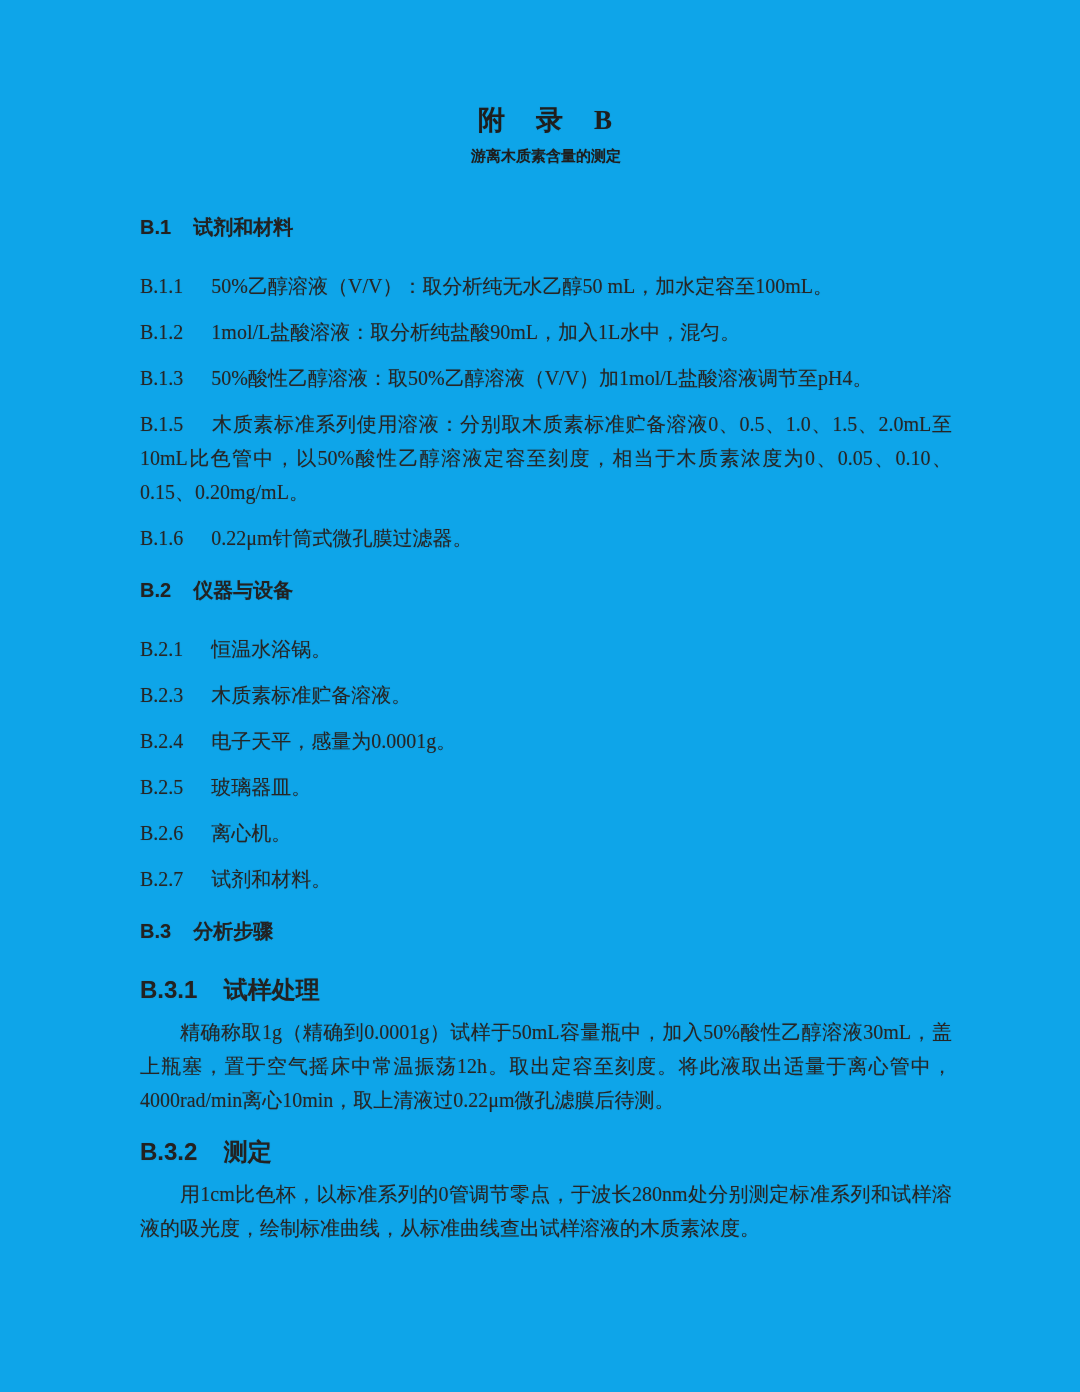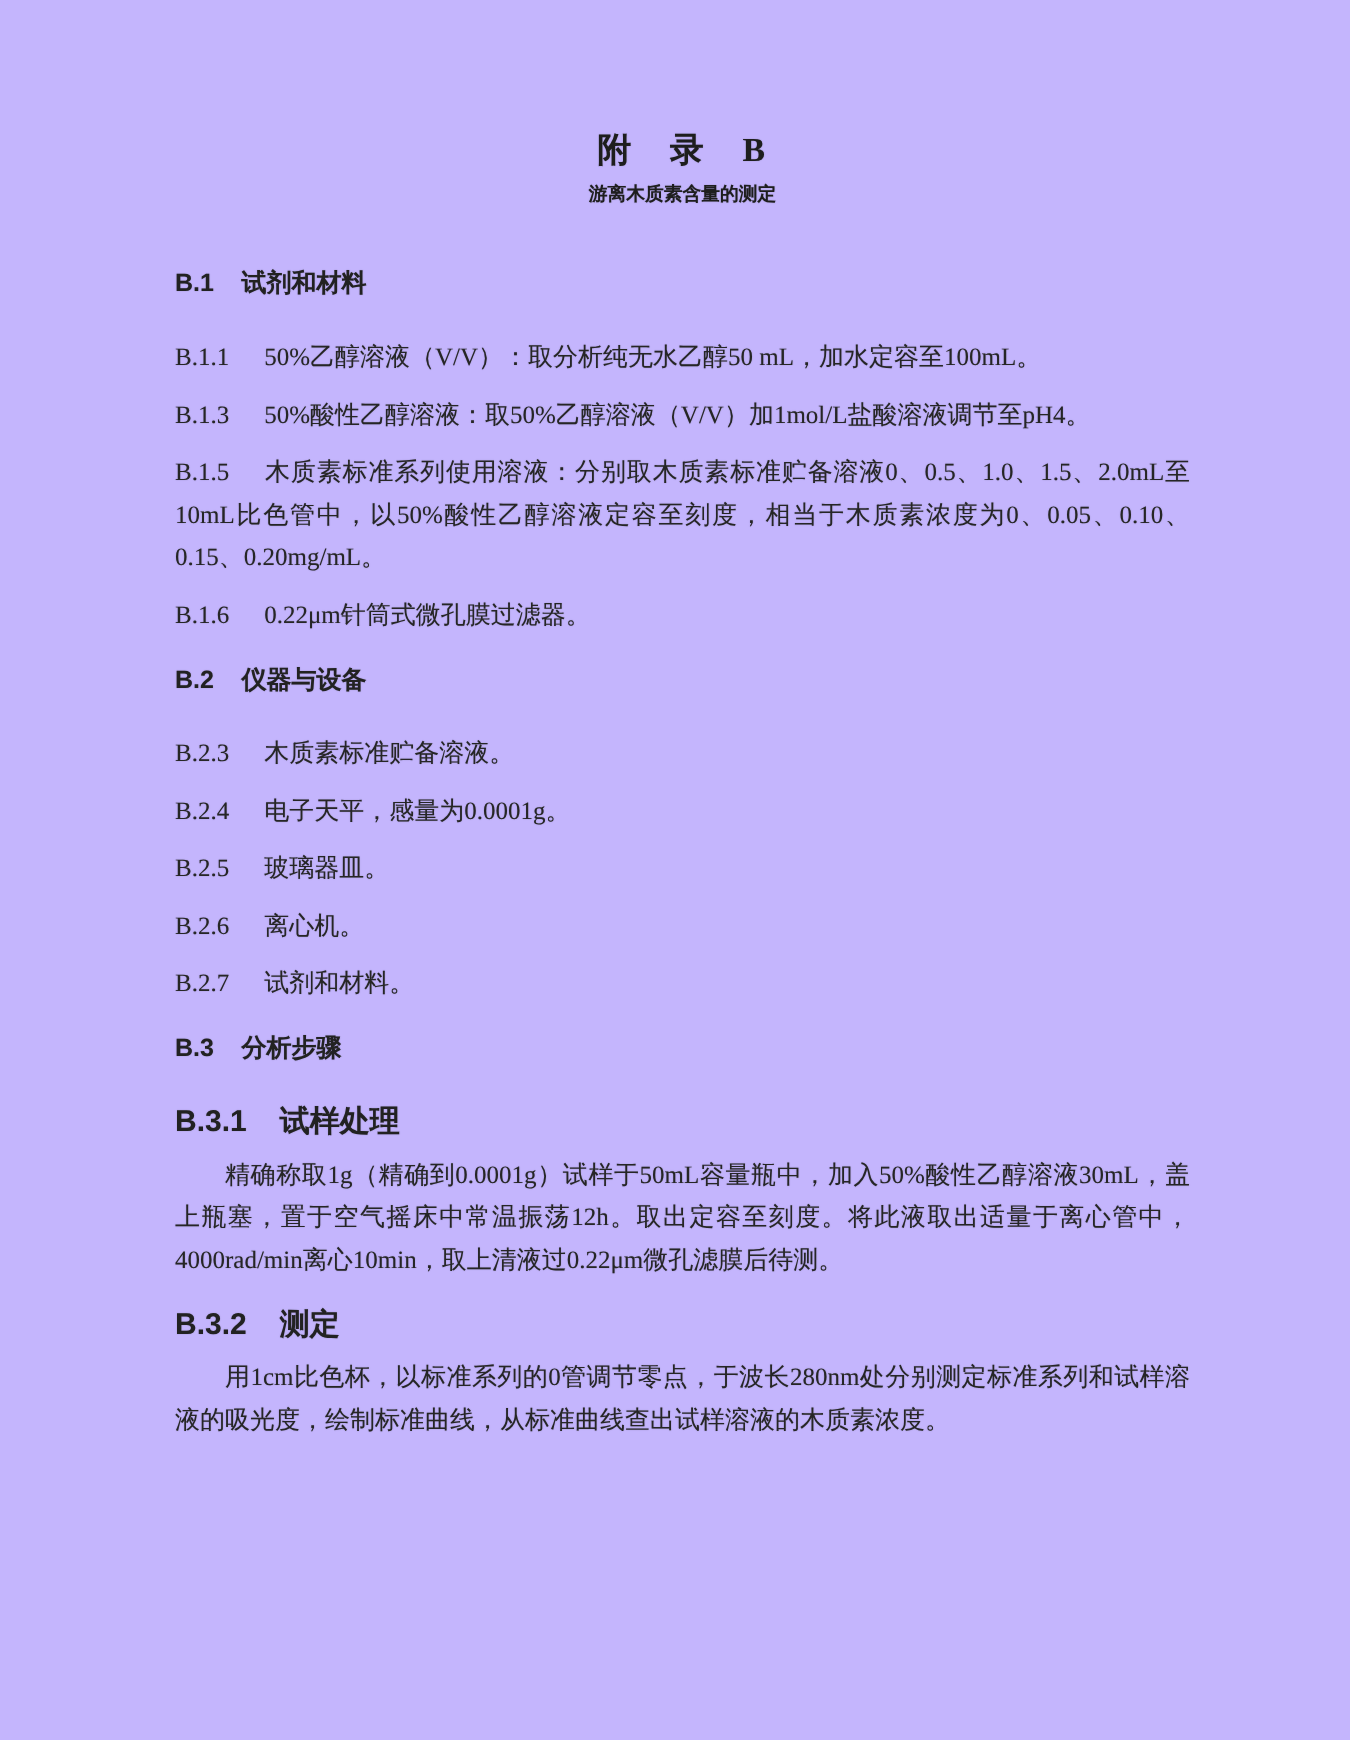--- a/index.html
+++ b/index.html
@@ -14,7 +14,7 @@
     width: 1080px;
     height: 1392px;
     padding: 104px 128px 16px 140px;
-    background: #c4b5fd;
+    background: #0ea5e9;
     color: #262626;
     font-family: "Liberation Serif", "DejaVu Serif", serif;
     font-size: 20px;

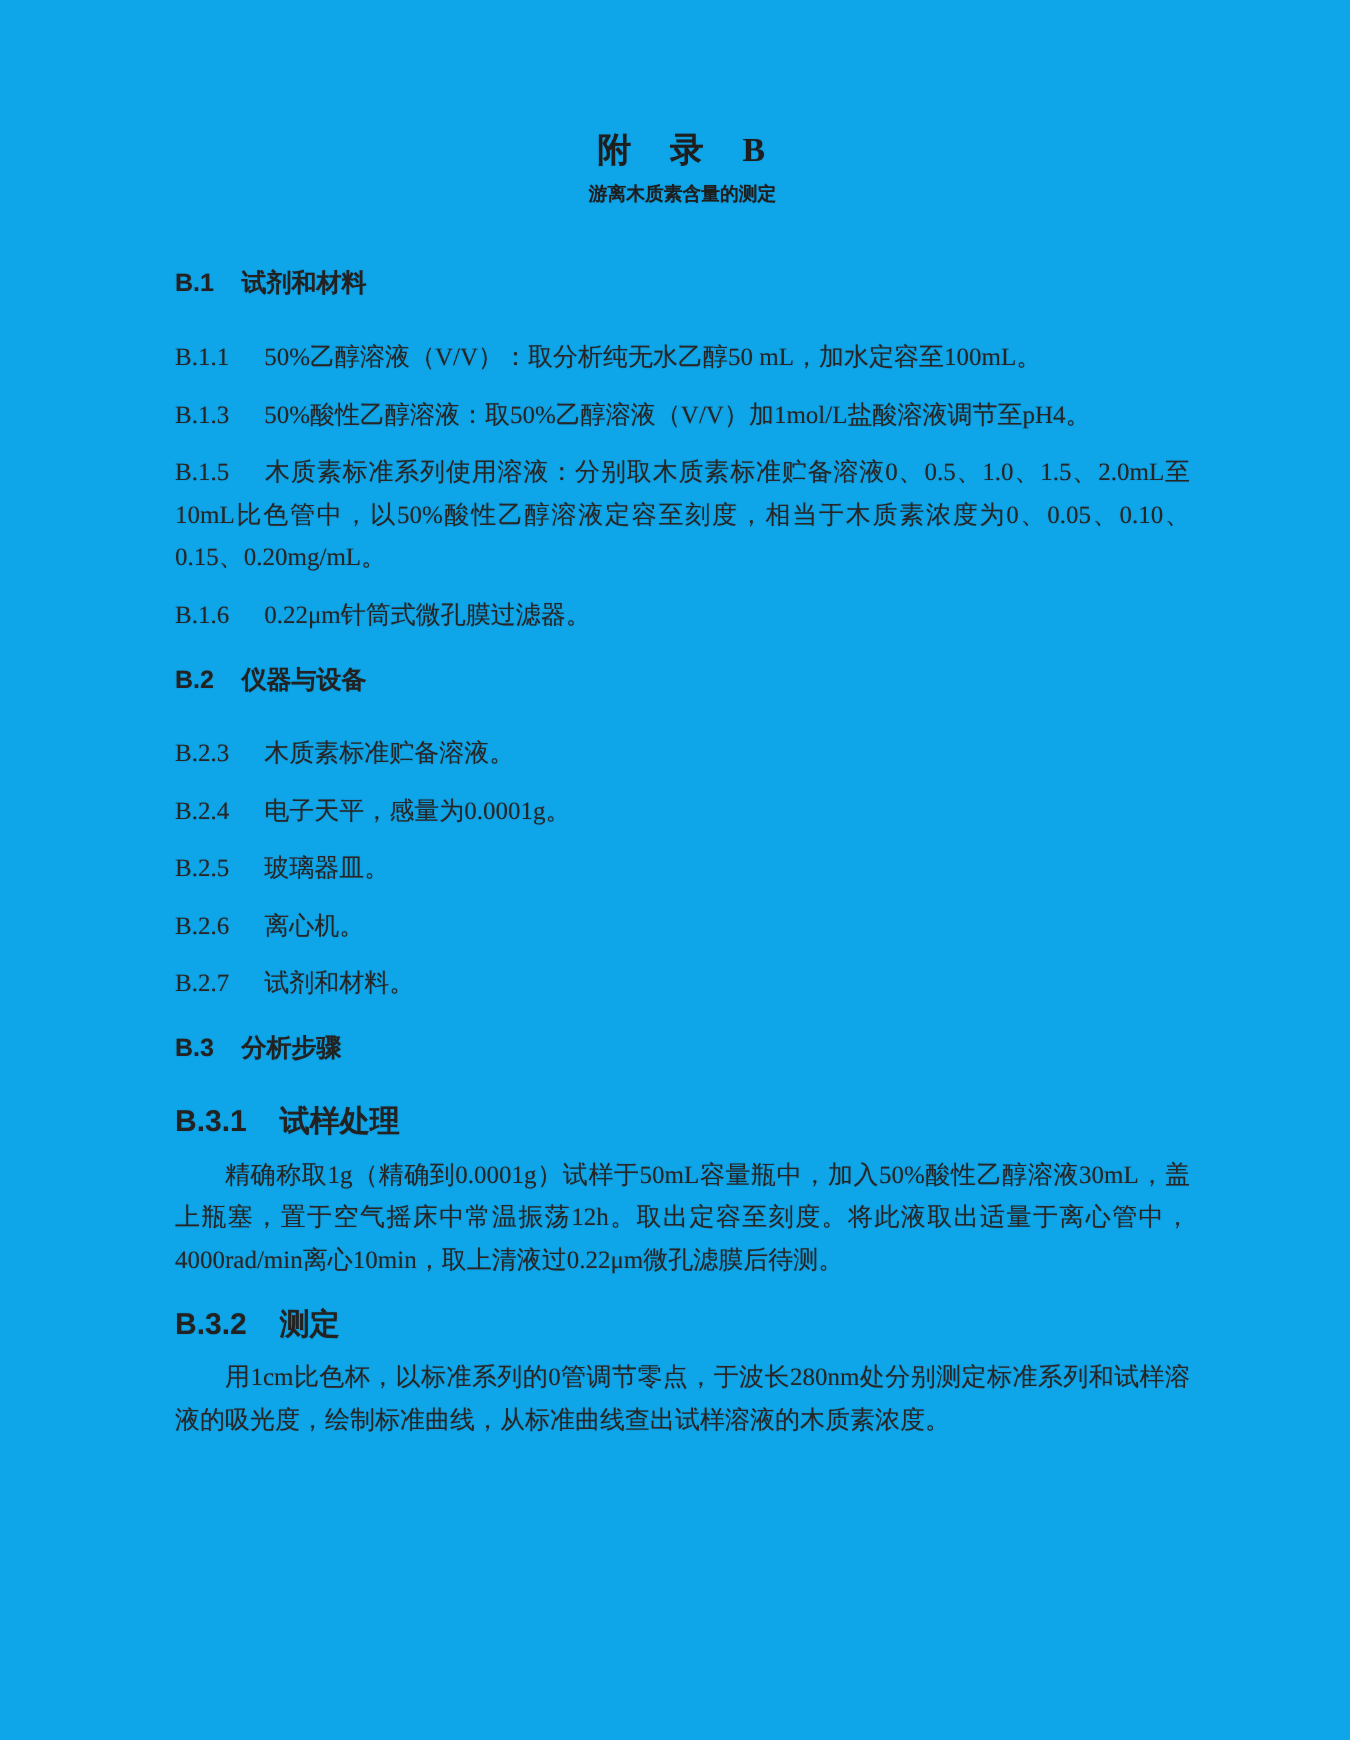--- a/index.html
+++ b/index.html
@@ -82,6 +82,9 @@
     <span class="clause-id">B.1.1</span><span>50%乙醇溶液（V/V）：取分析纯无水乙醇50 mL，加水定容至100mL。</span>
   </p>
   <p class="clause">
+    <span class="clause-id">B.1.2</span><span>1mol/L盐酸溶液：取分析纯盐酸90mL，加入1L水中，混匀。</span>
+  </p>
+  <p class="clause">
     <span class="clause-id">B.1.3</span><span>50%酸性乙醇溶液：取50%乙醇溶液（V/V）加1mol/L盐酸溶液调节至pH4。</span>
   </p>
   <p class="clause">

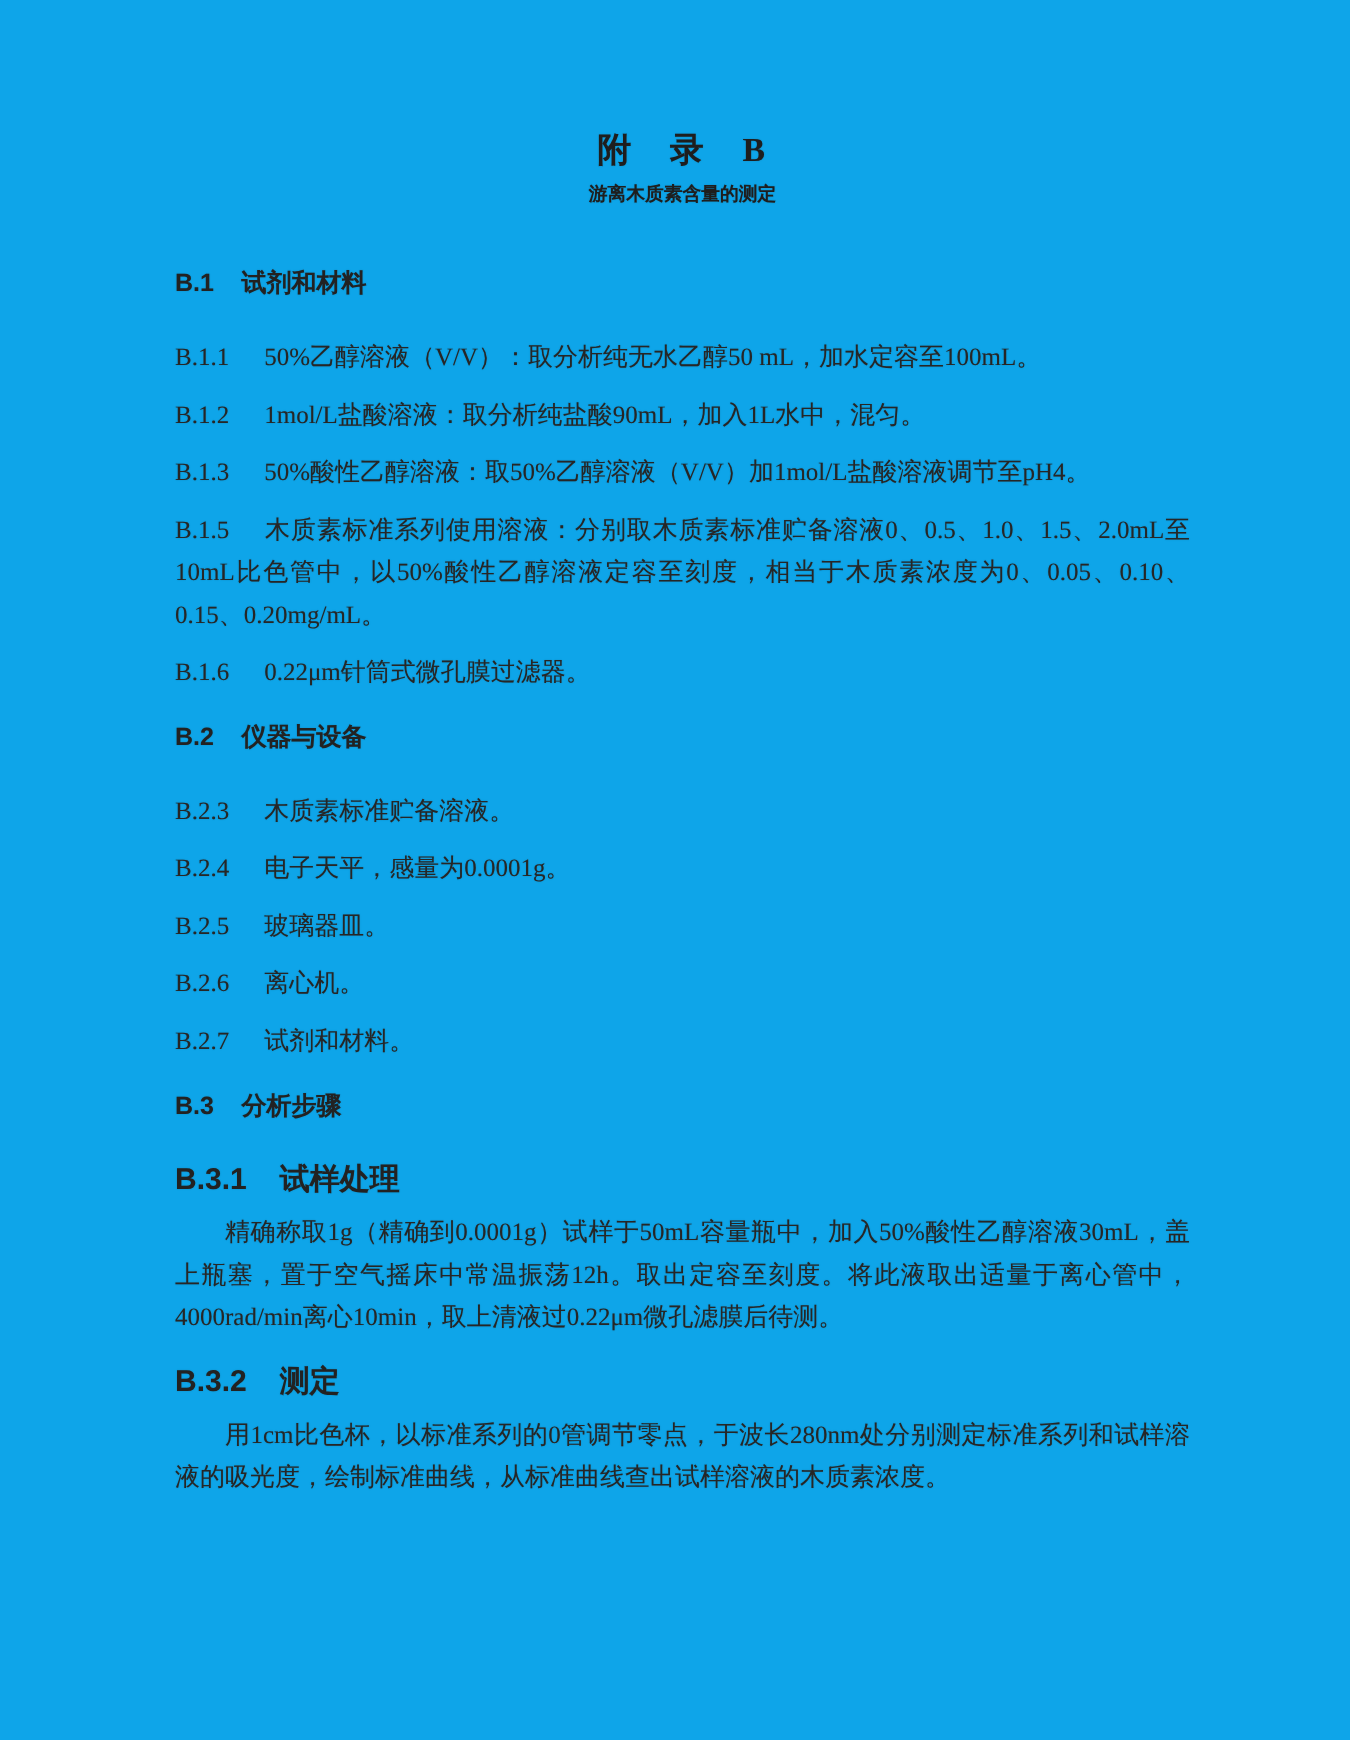--- a/index.html
+++ b/index.html
@@ -99,6 +99,9 @@
   </p>
 
   <p class="clause">
+    <span class="clause-id">B.2.1</span><span>恒温水浴锅。</span>
+  </p>
+  <p class="clause">
     <span class="clause-id">B.2.3</span><span>木质素标准贮备溶液。</span>
   </p>
   <p class="clause">

